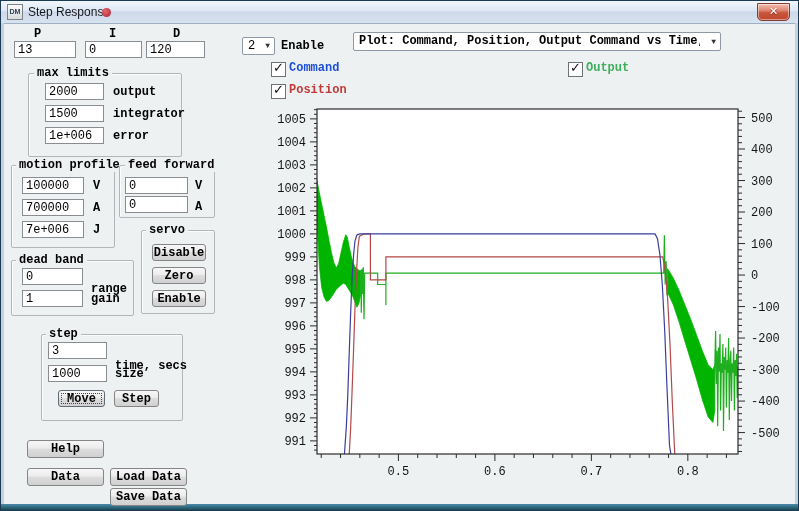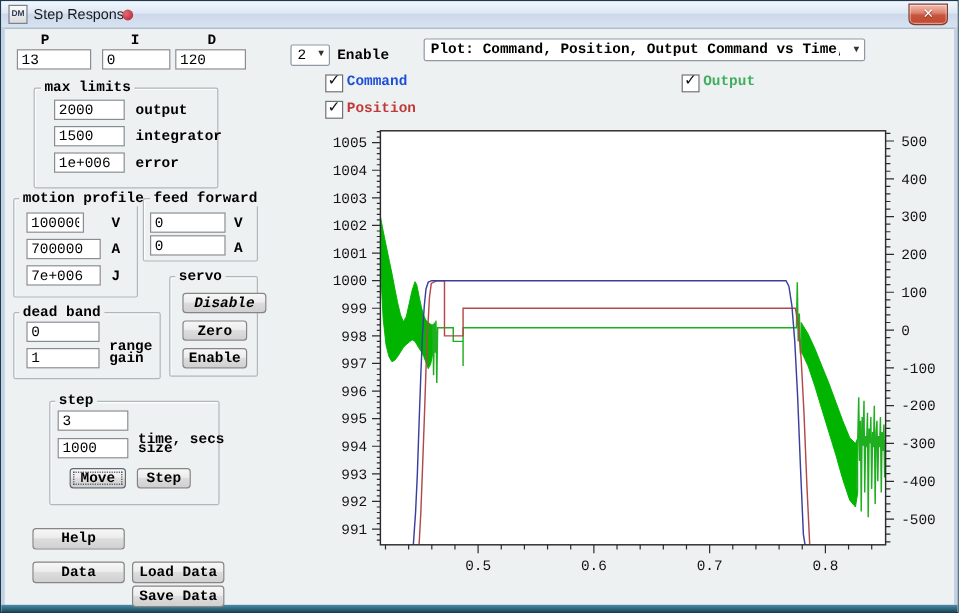--- a/index.html
+++ b/index.html
@@ -94,7 +94,7 @@
 
   <div class="group" style="left:10px;top:164px;width:102px;height:81px;"></div>
   <div class="group-label" style="left:15px;top:157px;">motion profile</div>
-  <input class="field" style="left: 21px; top: 176px; width: 48px;" value="100000">
+  <input class="field" style="left: 21px; top: 176px; width: 62px;" value="100000">
   <div class="mlabel" style="left:92px;top:178px;">V</div>
   <input class="field" style="left: 21px; top: 198px; width: 62px;" value="700000">
   <div class="mlabel" style="left:92px;top:200px;">A</div>

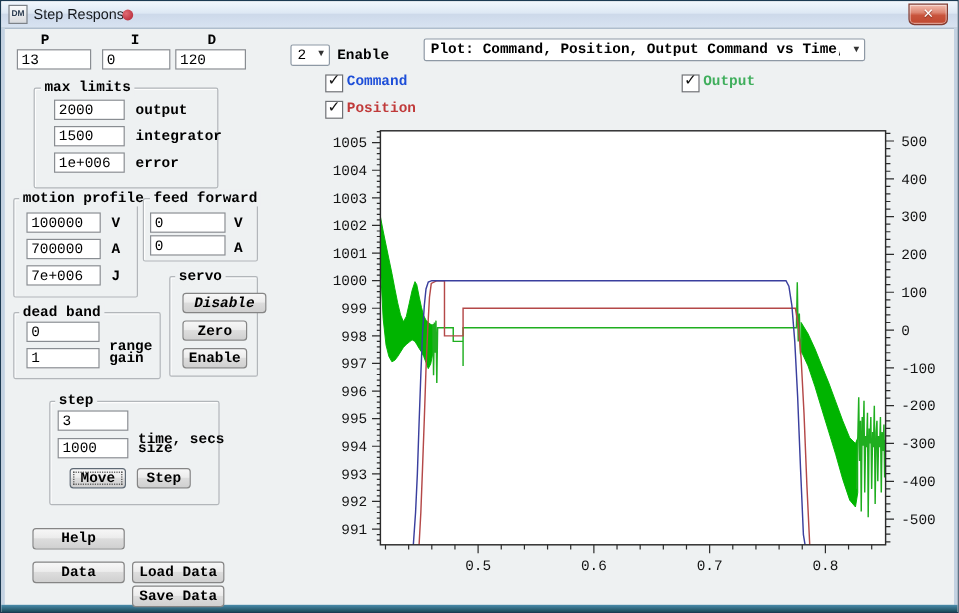--- a/index.html
+++ b/index.html
@@ -110,7 +110,7 @@
 
   <div class="group" style="left:140px;top:229px;width:72px;height:82px;"></div>
   <div class="group-label" style="left:145px;top:222px;">servo</div>
-  <button class="btn" style="left:151px;top:243px;width:70px;height:17px;font-style:italic;">Disable</button>
+  <button class="btn" style="left:151px;top:243px;width:54px;height:17px;">Disable</button>
   <button class="btn" style="left:151px;top:266px;width:54px;height:17px;">Zero</button>
   <button class="btn" style="left:151px;top:289px;width:54px;height:17px;">Enable</button>
 

